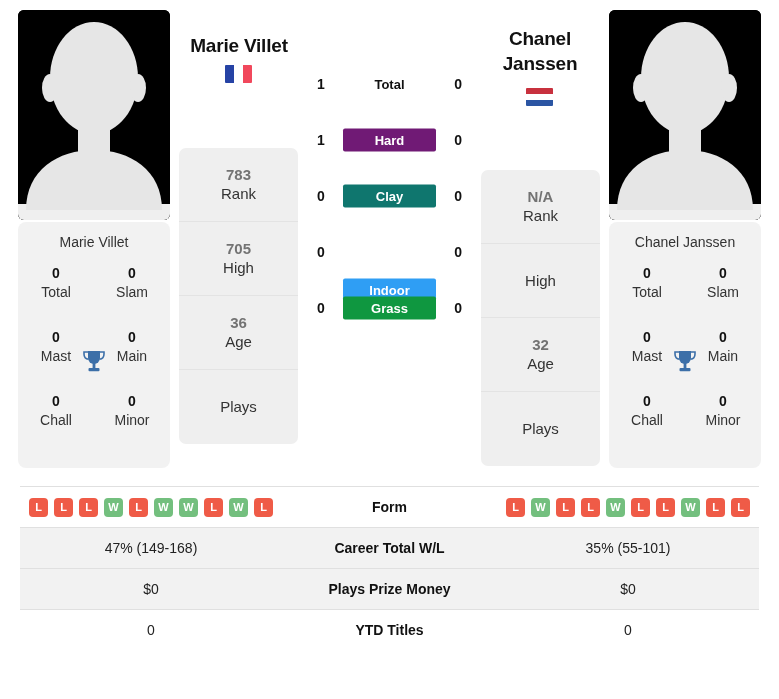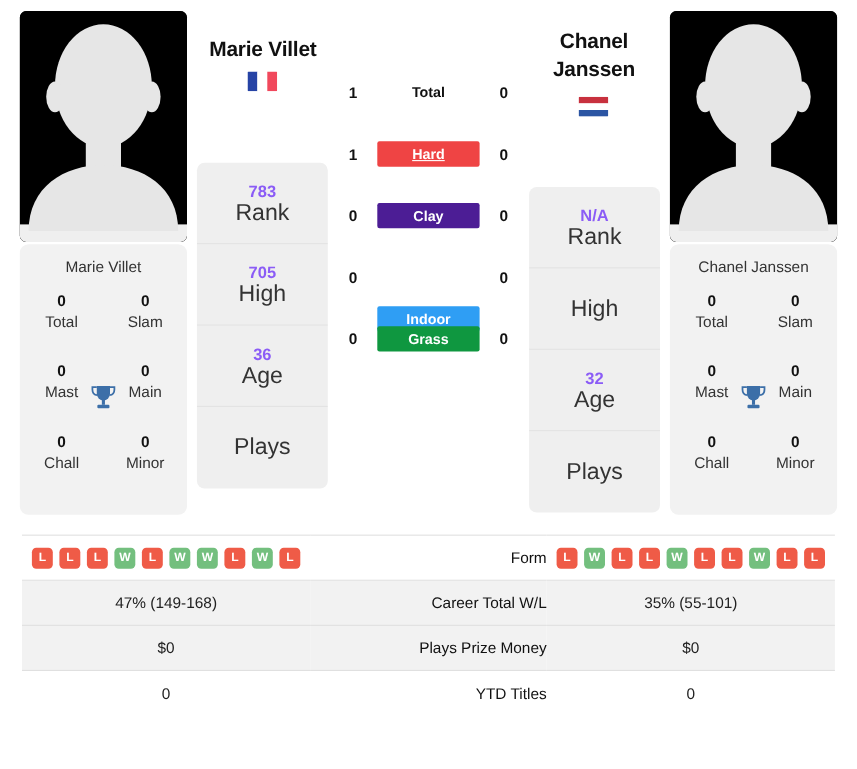--- a/index.html
+++ b/index.html
@@ -402,7 +402,7 @@
       </div>
       <div class="surface-row">
         <div class="score l">1</div>
-        <div class="bar" style="background: #ef4444; color: rgb(255, 255, 255); text-decoration: underline;">Hard</div>
+        <div class="bar" style="background: #701a75; color: rgb(255, 255, 255);">Hard</div>
         <div class="score r">0</div>
       </div>
       <div class="surface-row">

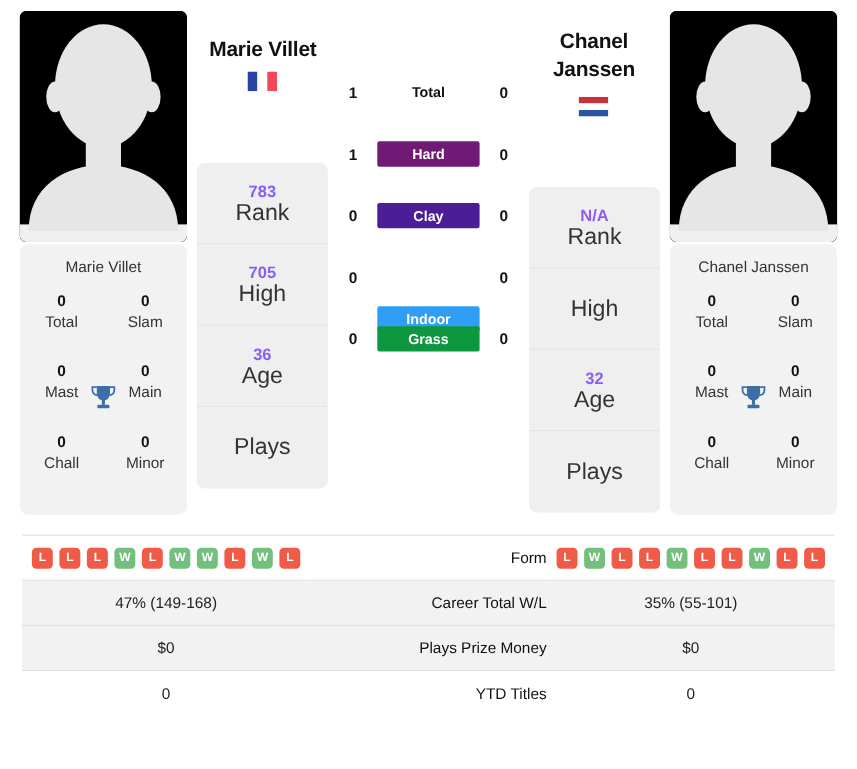--- a/index.html
+++ b/index.html
@@ -88,7 +88,7 @@
   .mini-row .val {
     font-size: 15px;
     font-weight: bold;
-    color: #8b5cf6;
+    color: #737373;
     line-height: 19px;
   }
   .mini-row .lbl {

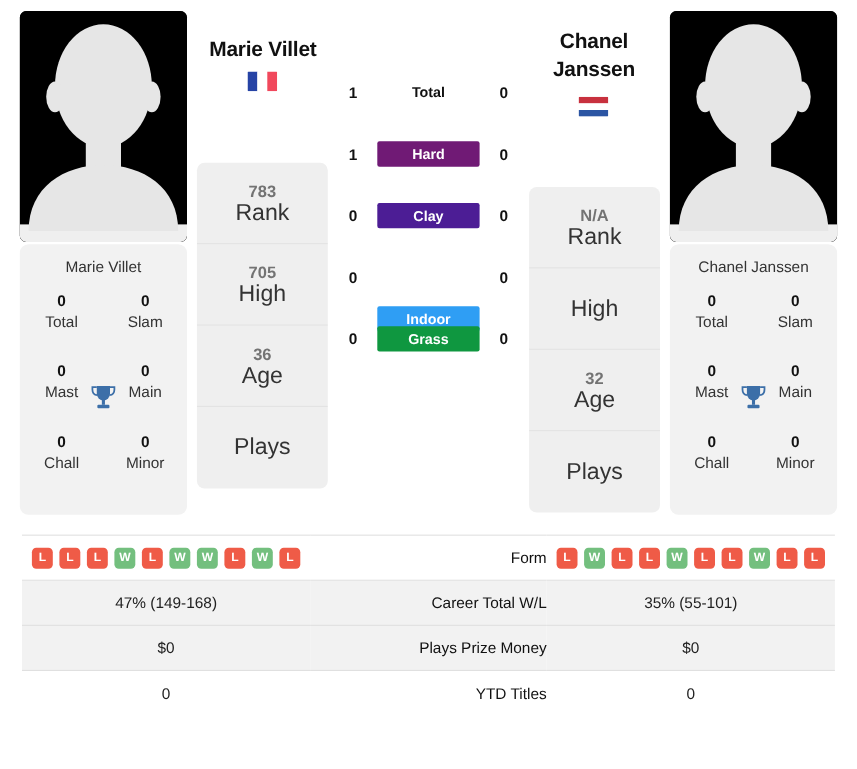--- a/index.html
+++ b/index.html
@@ -92,7 +92,7 @@
     line-height: 19px;
   }
   .mini-row .lbl {
-    font-size: 21px;
+    font-size: 15px;
     color: #333333;
     line-height: 20px;
   }

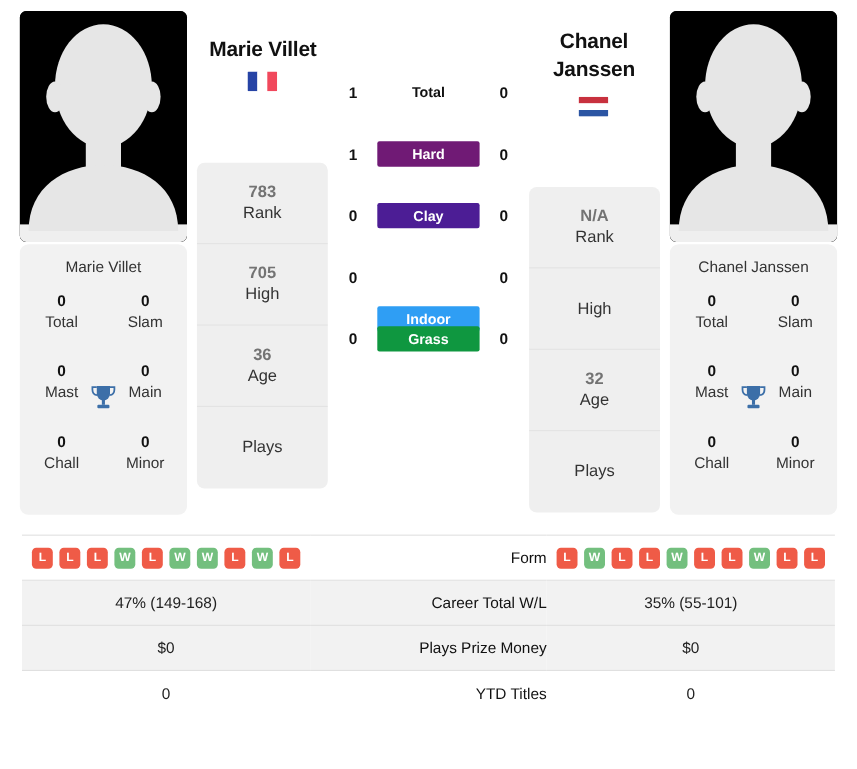--- a/index.html
+++ b/index.html
@@ -407,7 +407,7 @@
       </div>
       <div class="surface-row">
         <div class="score l">0</div>
-        <div class="bar" style="background: #4c1d95; color: rgb(255, 255, 255);">Clay</div>
+        <div class="bar" style="background: #0f766e; color: rgb(255, 255, 255);">Clay</div>
         <div class="score r">0</div>
       </div>
       <div class="surface-row">

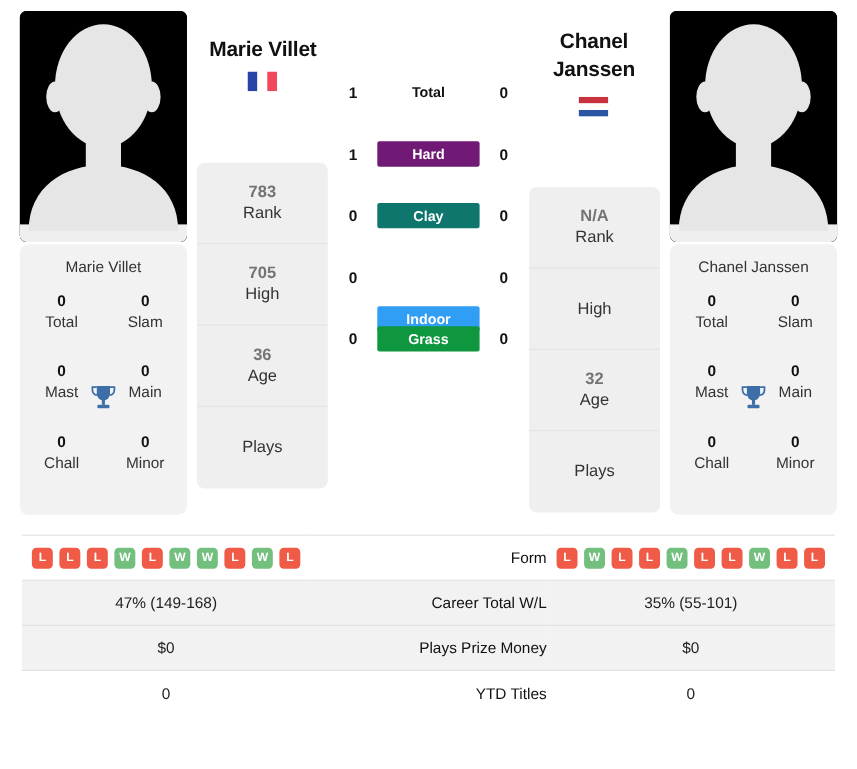--- a/index.html
+++ b/index.html
@@ -209,10 +209,9 @@
     padding: 0;
   }
   .stats-table td.label {
-    font-weight: normal;
+    font-weight: bold;
     color: #111111;
     width: 215px;
-    text-align: right;
   }
   .stats-table td.side { width: 262px; }
 

